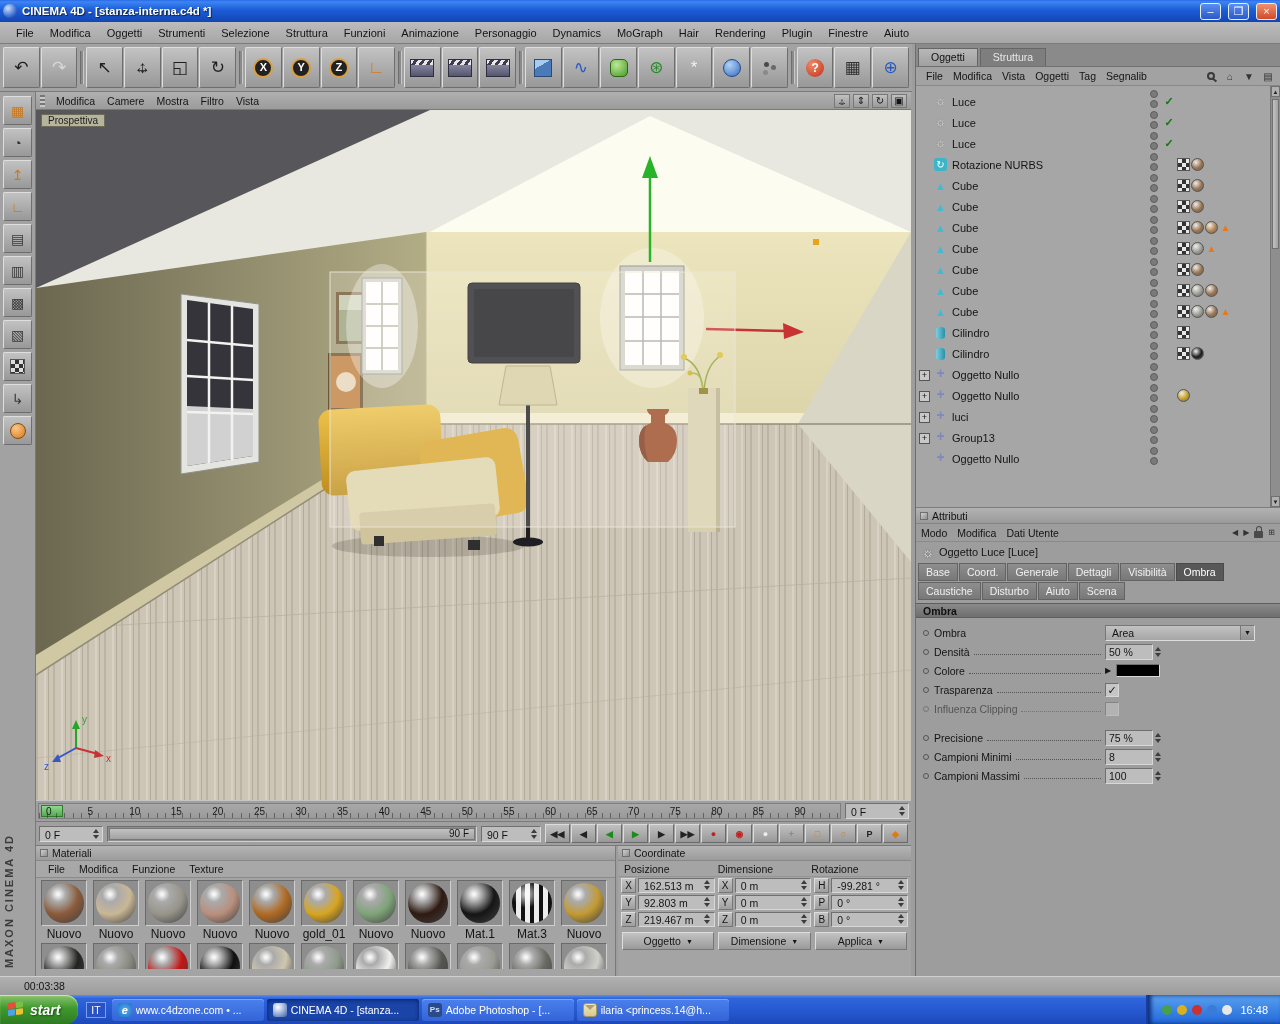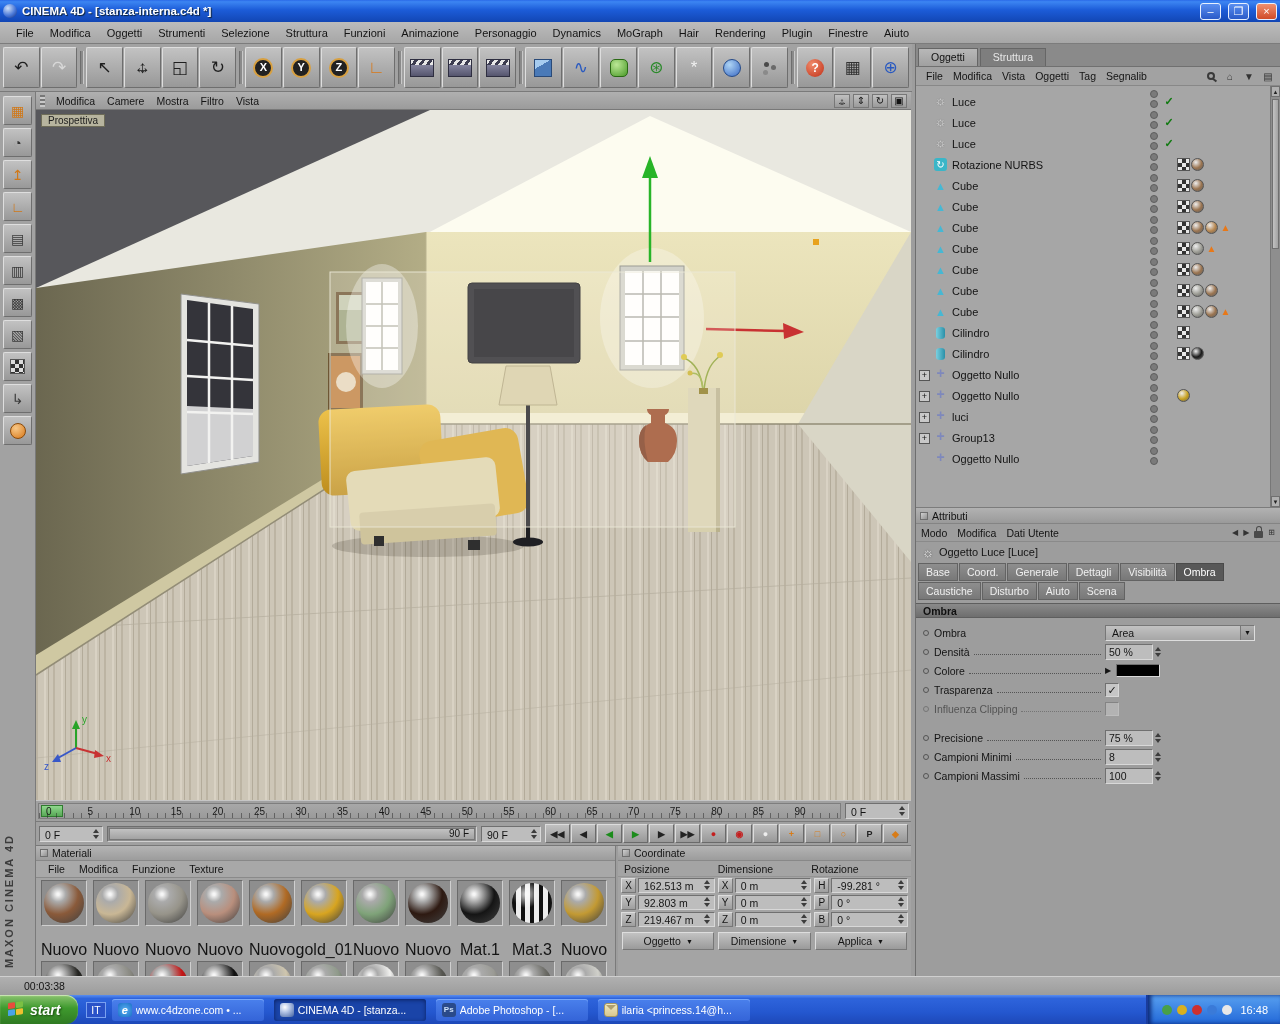--- a/index.html
+++ b/index.html
@@ -104,7 +104,7 @@
     background:radial-gradient(circle at 35% 28%,rgba(255,255,255,.92) 3%,rgba(255,255,255,.25) 20%,var(--c,#999) 52%,rgba(0,0,0,.55) 98%)}
   [data-mstyle="stripes"] .msphere{background:radial-gradient(circle at 35% 28%,rgba(255,255,255,.75) 3%,rgba(255,255,255,0) 36%),
     repeating-linear-gradient(90deg,#101010 0 4px,#ececec 4px 9px)}
-  .mname{font-size:16px;padding-top:15px}
+  .mname{font-size:12px;padding-top:1px}
   .mat-row2{display:flex;padding:2px 2px;height:28px;overflow:hidden}
   .mat2{width:52px;display:flex;justify-content:center}
 

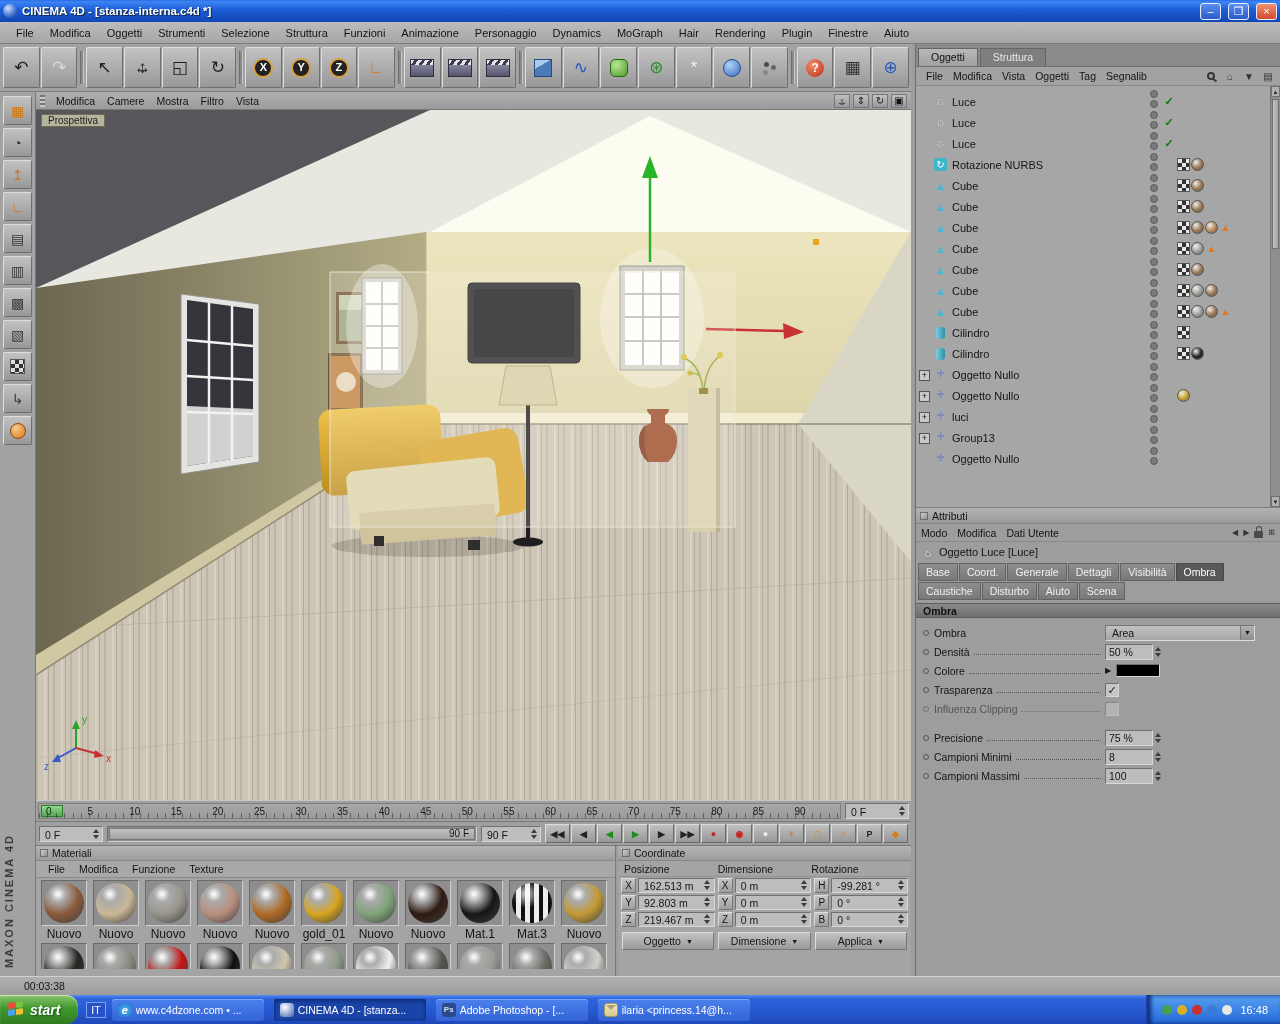--- a/index.html
+++ b/index.html
@@ -215,7 +215,7 @@
   .flag span:nth-child(1){background:#e84c3c}.flag span:nth-child(2){background:#7ac043}
   .flag span:nth-child(3){background:#4aa3e8}.flag span:nth-child(4){background:#f0c030}
   .tb-lang{margin-left:8px;background:#2a52c8;border:1px solid #7aa0f0;color:#fff;font-size:10.5px;padding:1px 4px}
-  .tb-windows{display:flex;gap:10px;margin-left:6px}
+  .tb-windows{display:flex;gap:3px;margin-left:6px}
   .tb-win{width:152px;height:22px;display:flex;align-items:center;gap:4px;padding:0 6px;border-radius:3px;color:#fff;font-size:10.5px;
     background:linear-gradient(#4a80ec,#3464d8);box-shadow:inset 0 1px 0 #7aa8f8}
   .tb-win[data-active="true"]{background:#1a44a8;box-shadow:inset 0 1px 4px #0a2060}

